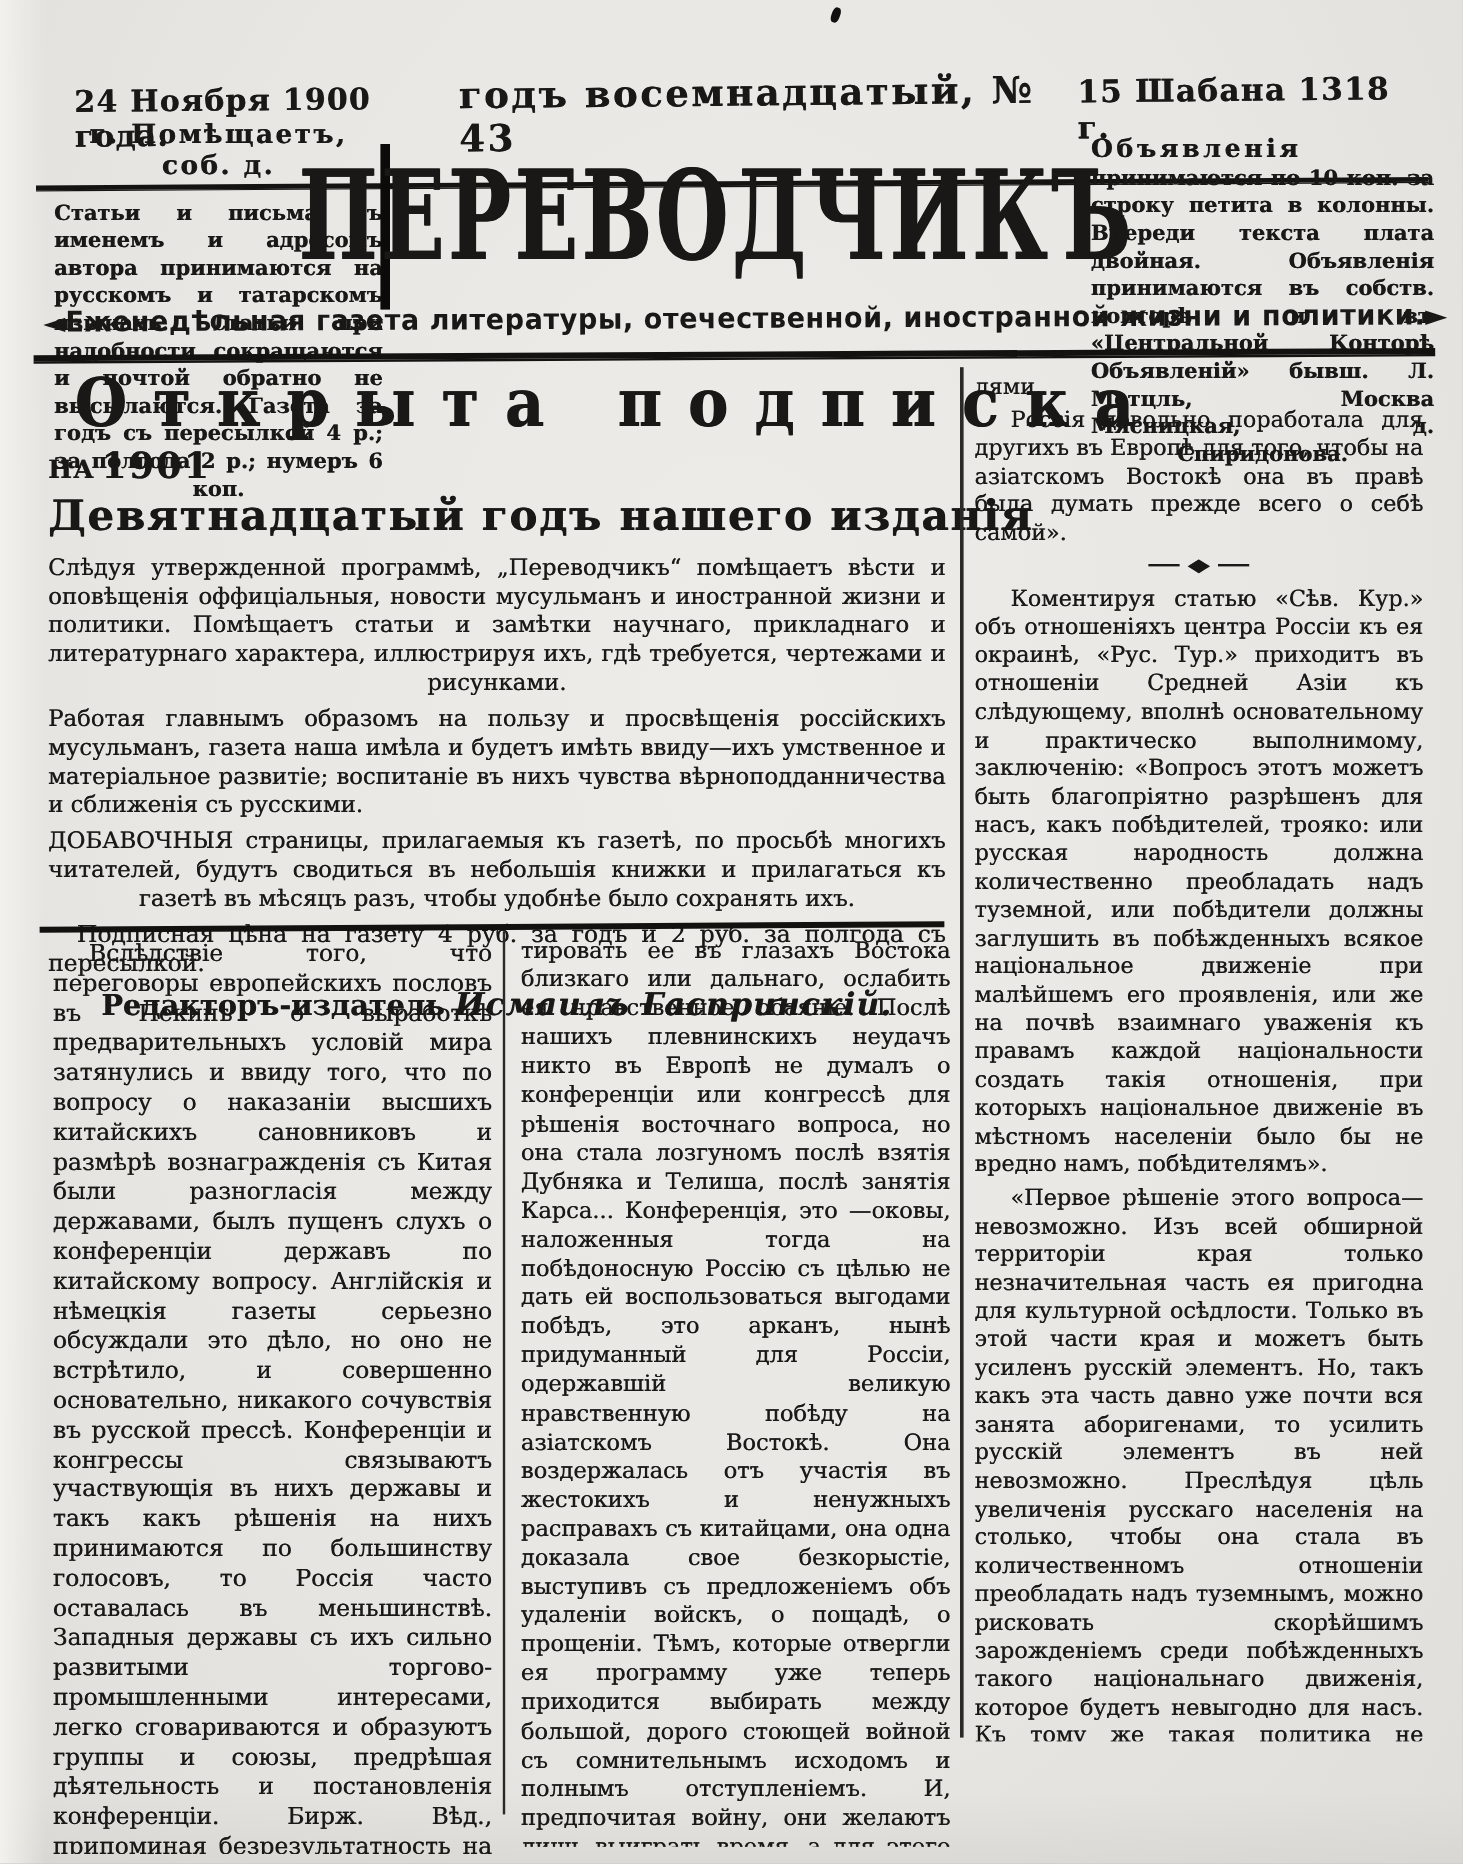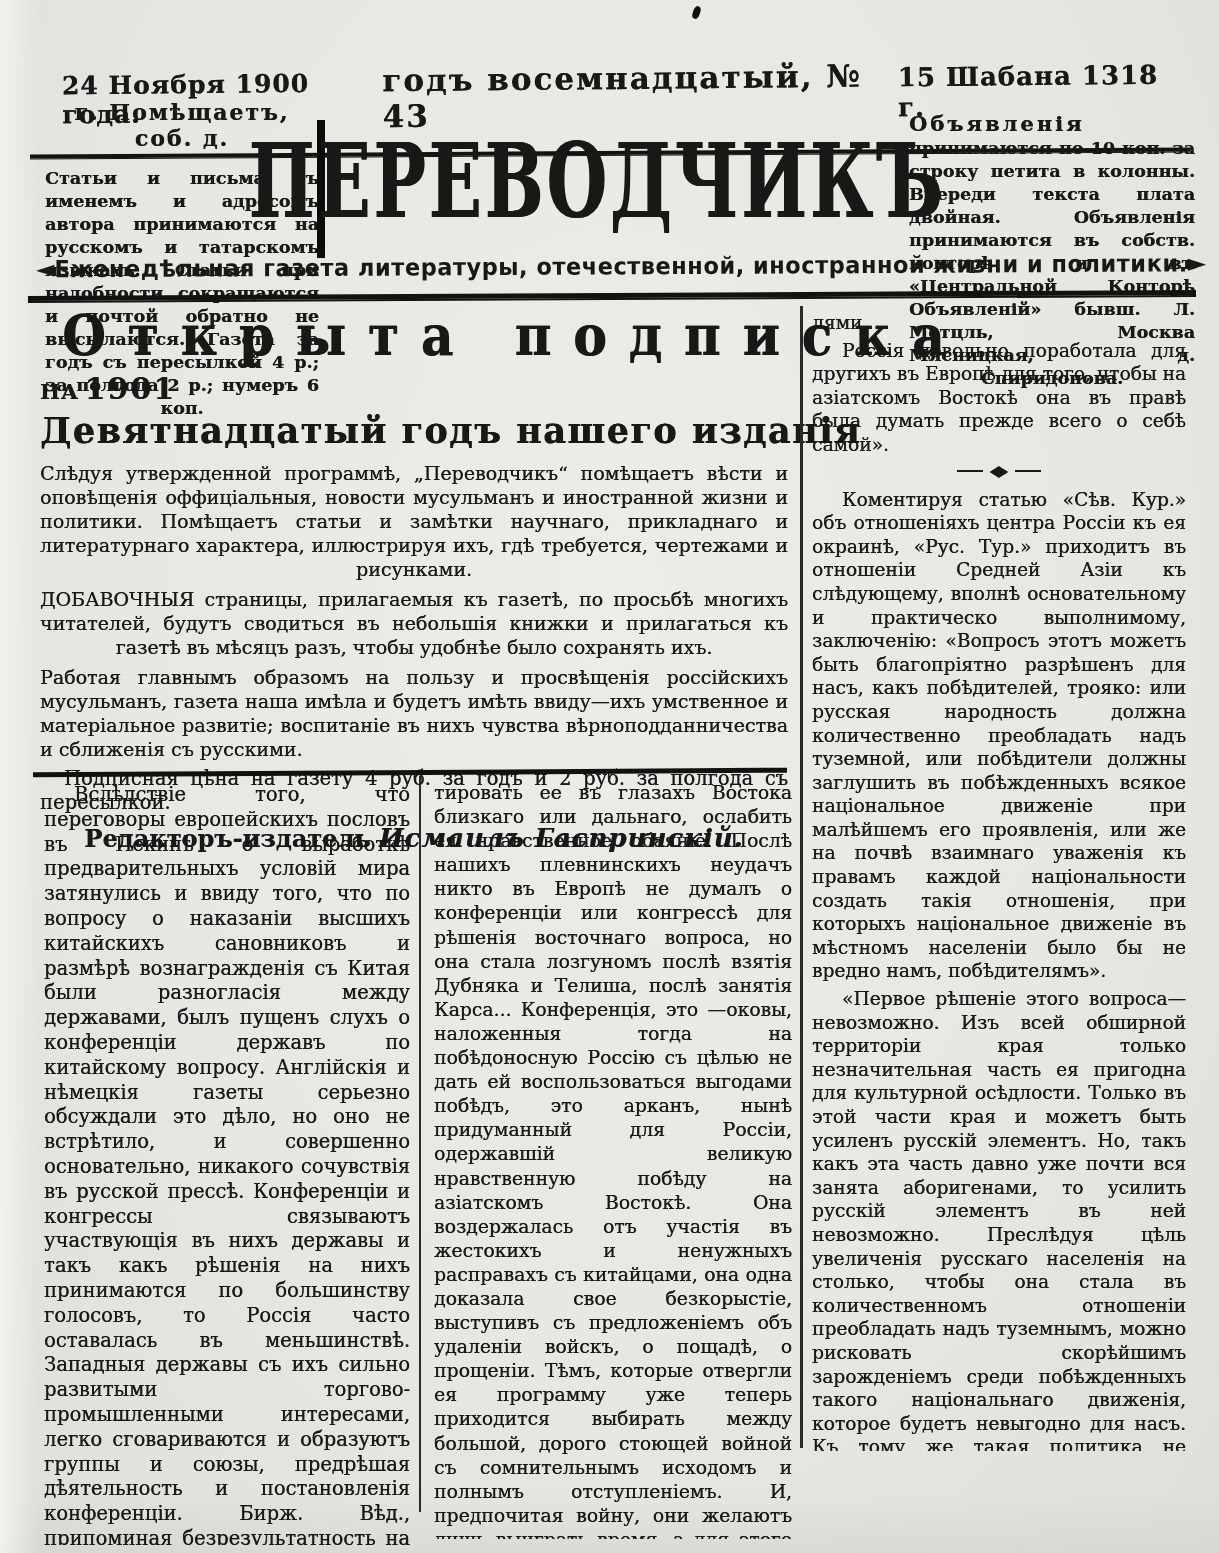--- a/index.html
+++ b/index.html
@@ -171,8 +171,8 @@
     </div>
     <h2 class="ann-heading">Девятнадцатый годъ нашего изданія</h2>
     <p class="ap centerlast ink">Слѣдуя утвержденной программѣ, „Переводчикъ“ помѣщаетъ вѣсти и оповѣщенія оффиціальныя, новости мусульманъ и иностранной жизни и политики. Помѣщаетъ статьи и замѣтки научнаго, прикладнаго и литературнаго характера, иллюстрируя ихъ, гдѣ требуется, чертежами и рисунками.</p>
+    <p class="ap ink">Работая главнымъ образомъ на пользу и просвѣщенія россійскихъ мусульманъ, газета наша имѣла и будетъ имѣть ввиду—ихъ умственное и матеріальное развитіе; воспитаніе въ нихъ чувства вѣрноподданничества и сближенія съ русскими.</p>
     <p class="ap centerlast ink">ДОБАВОЧНЫЯ страницы, прилагаемыя къ газетѣ, по просьбѣ многихъ читателей, будутъ сводиться въ небольшія книжки и прилагаться къ газетѣ въ мѣсяцъ разъ, чтобы удобнѣе было сохранять ихъ.</p>
-    <p class="ap ink">Работая главнымъ образомъ на пользу и просвѣщенія россійскихъ мусульманъ, газета наша имѣла и будетъ имѣть ввиду—ихъ умственное и матеріальное развитіе; воспитаніе въ нихъ чувства вѣрноподданничества и сближенія съ русскими.</p>
     <p class="ap price ink">Подписная цѣна на газету 4 руб. за годъ и 2 руб. за полгода съ пересылкой.</p>
     <div class="editor">
       <span class="ink">Редакторъ-издатель</span>

